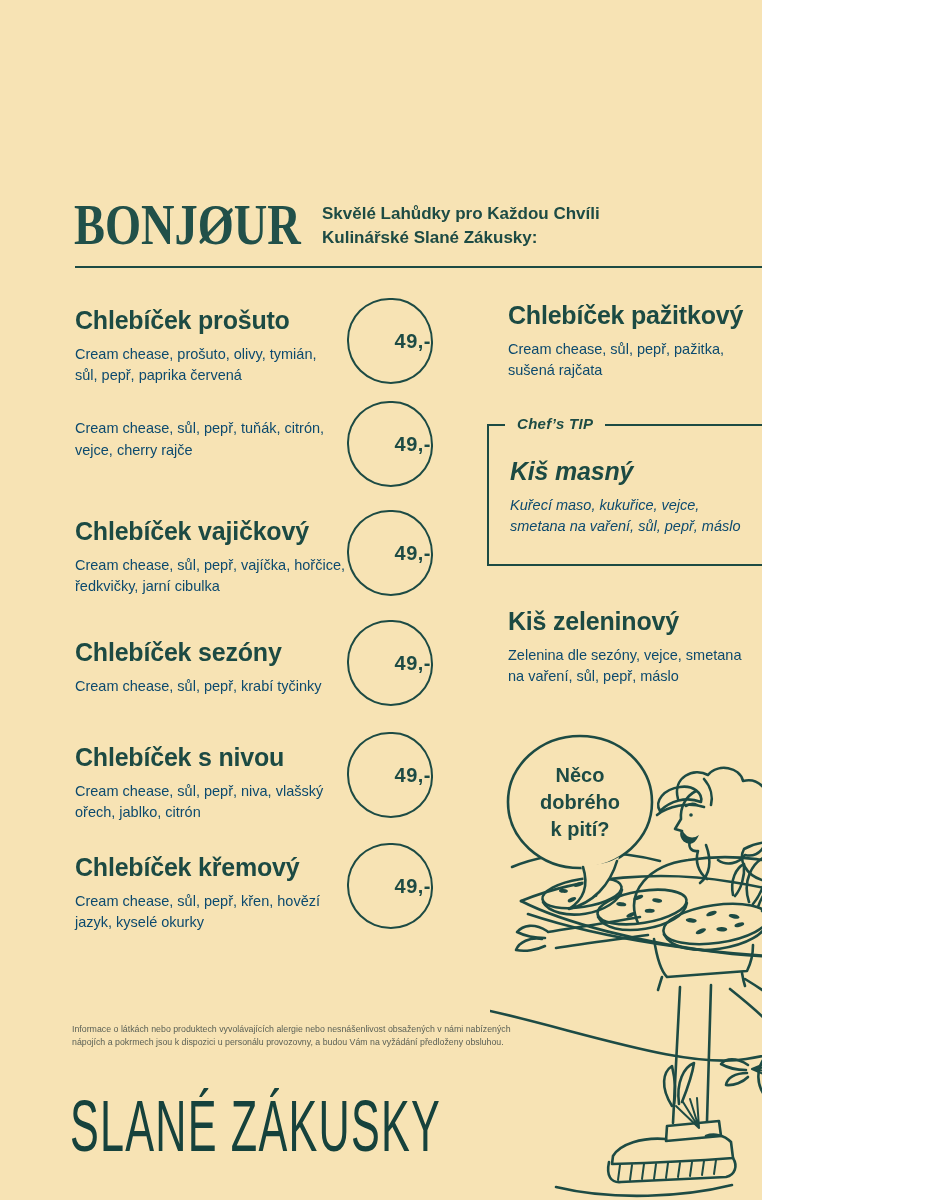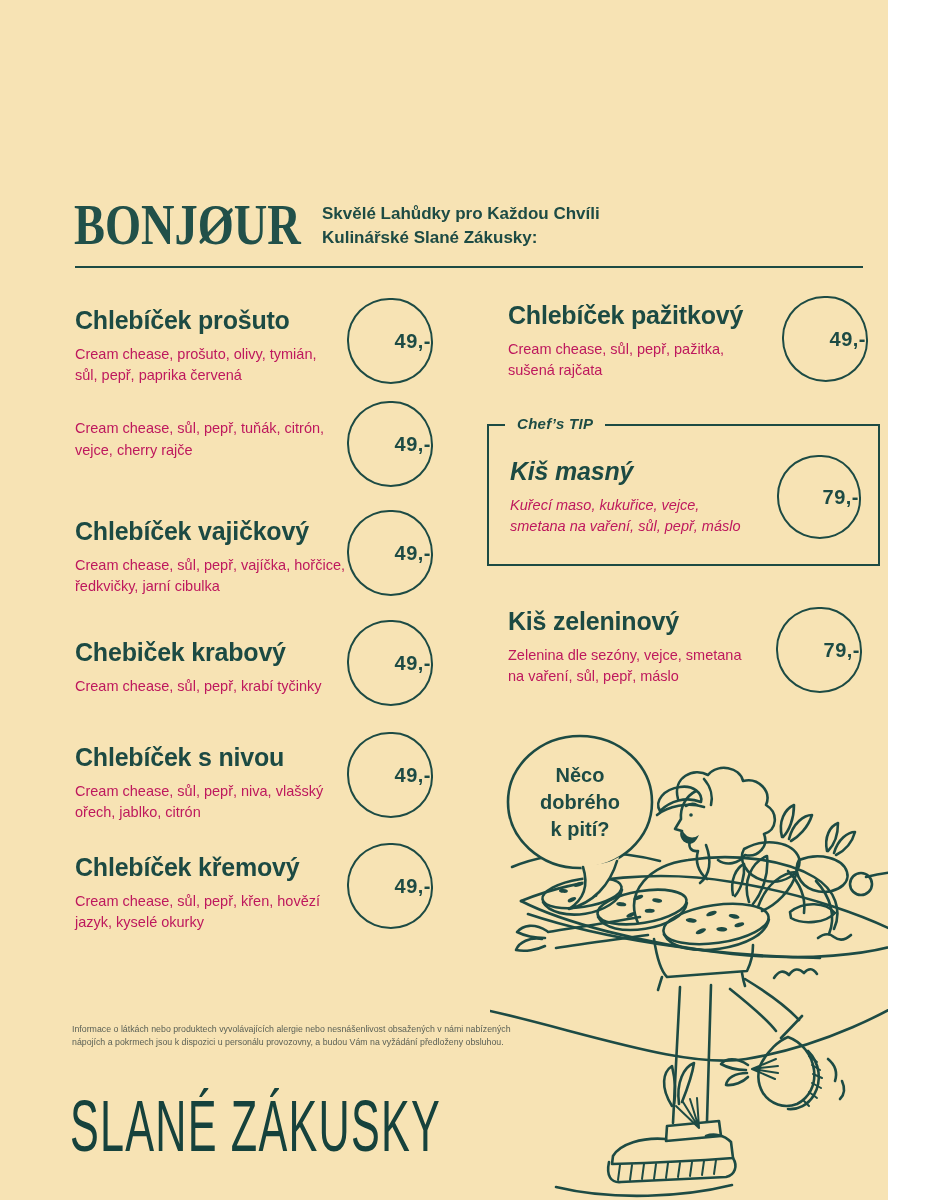--- a/index.html
+++ b/index.html
@@ -4,7 +4,7 @@
 <style>
   html,body{margin:0;padding:0;}
   .page{
-    position:relative; width:888px; height:1200px;
+    position:relative; width:762px; height:1200px;
     background:#f7e3b4; overflow:hidden;
     font-family:"Liberation Sans",sans-serif; color:#1d4b44;
   }

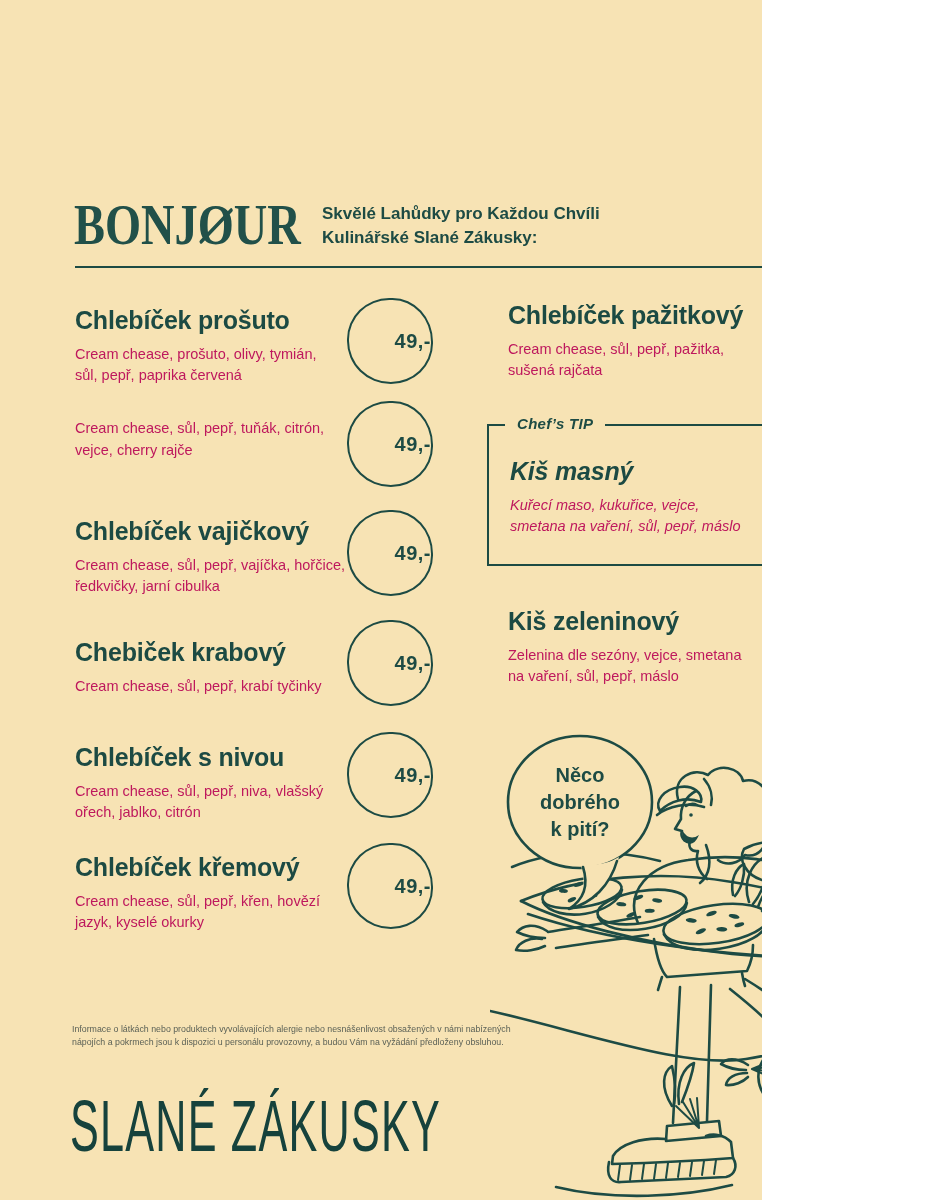--- a/index.html
+++ b/index.html
@@ -26,7 +26,7 @@
   
   .item{width:310px;}
   .item-title{ font-size:25px; font-weight:bold; letter-spacing:-0.2px; color:#1c4a43; line-height:1.1;}
-  .item-desc{ margin-top:9px; font-size:14.5px; line-height:1.5; color:#be185d; white-space:pre-line;}
+  .item-desc{ margin-top:9px; font-size:14.5px; line-height:1.5; color:#0c4a6e; white-space:pre-line;}
   .price{
     width:86px; height:86px; box-sizing:border-box;
     border:2.5px solid #1d4b44;

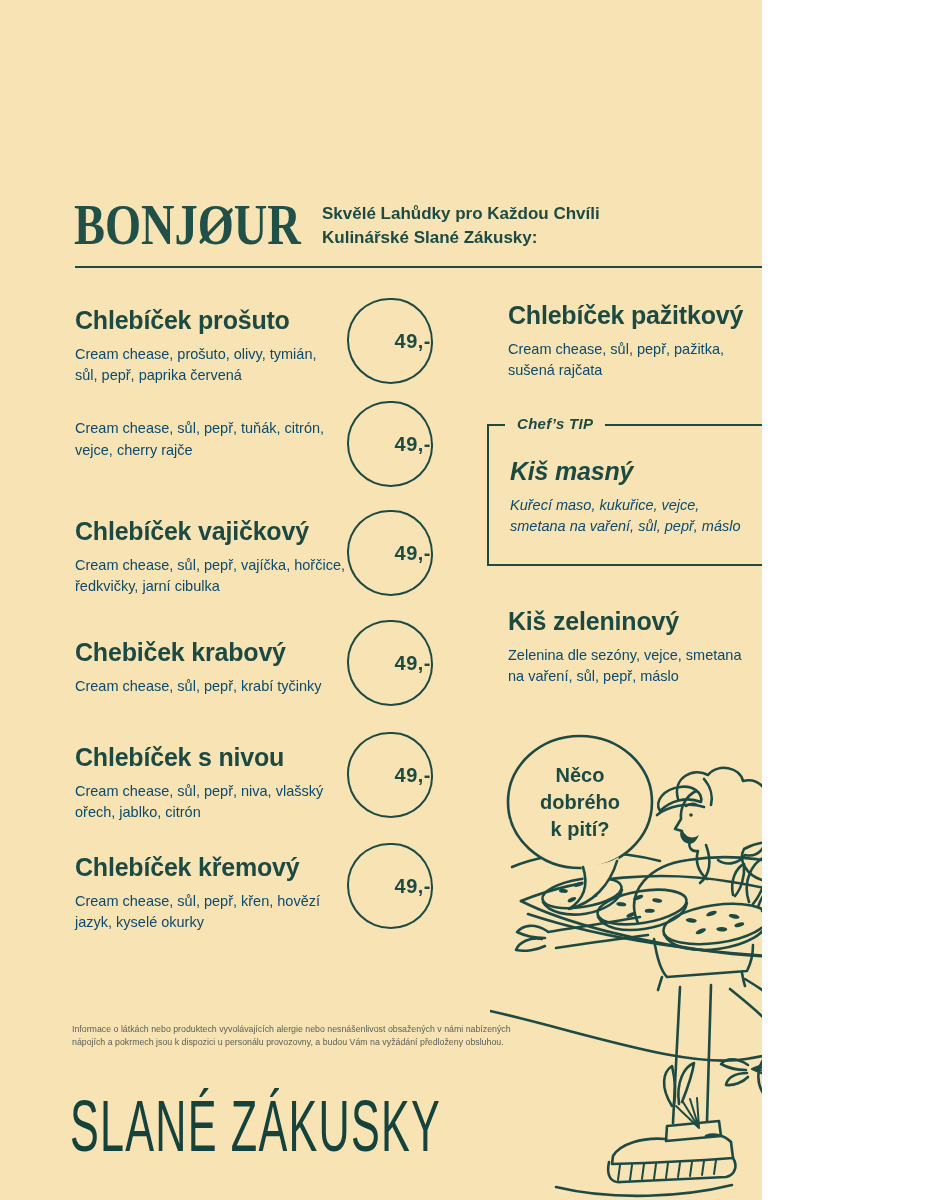--- a/index.html
+++ b/index.html
@@ -90,7 +90,7 @@
     </div>
 
   <div class="abs item" style="left:75px;top:639px">
-    <div class="item-title">Chebiček krabový</div>
+    <div class="item-title">Chlebíček sezóny</div>
     <div class="item-desc">Cream chease, sůl, pepř, krabí tyčinky</div>
   </div>
   <div class="abs price" style="left:347px;top:620px">

